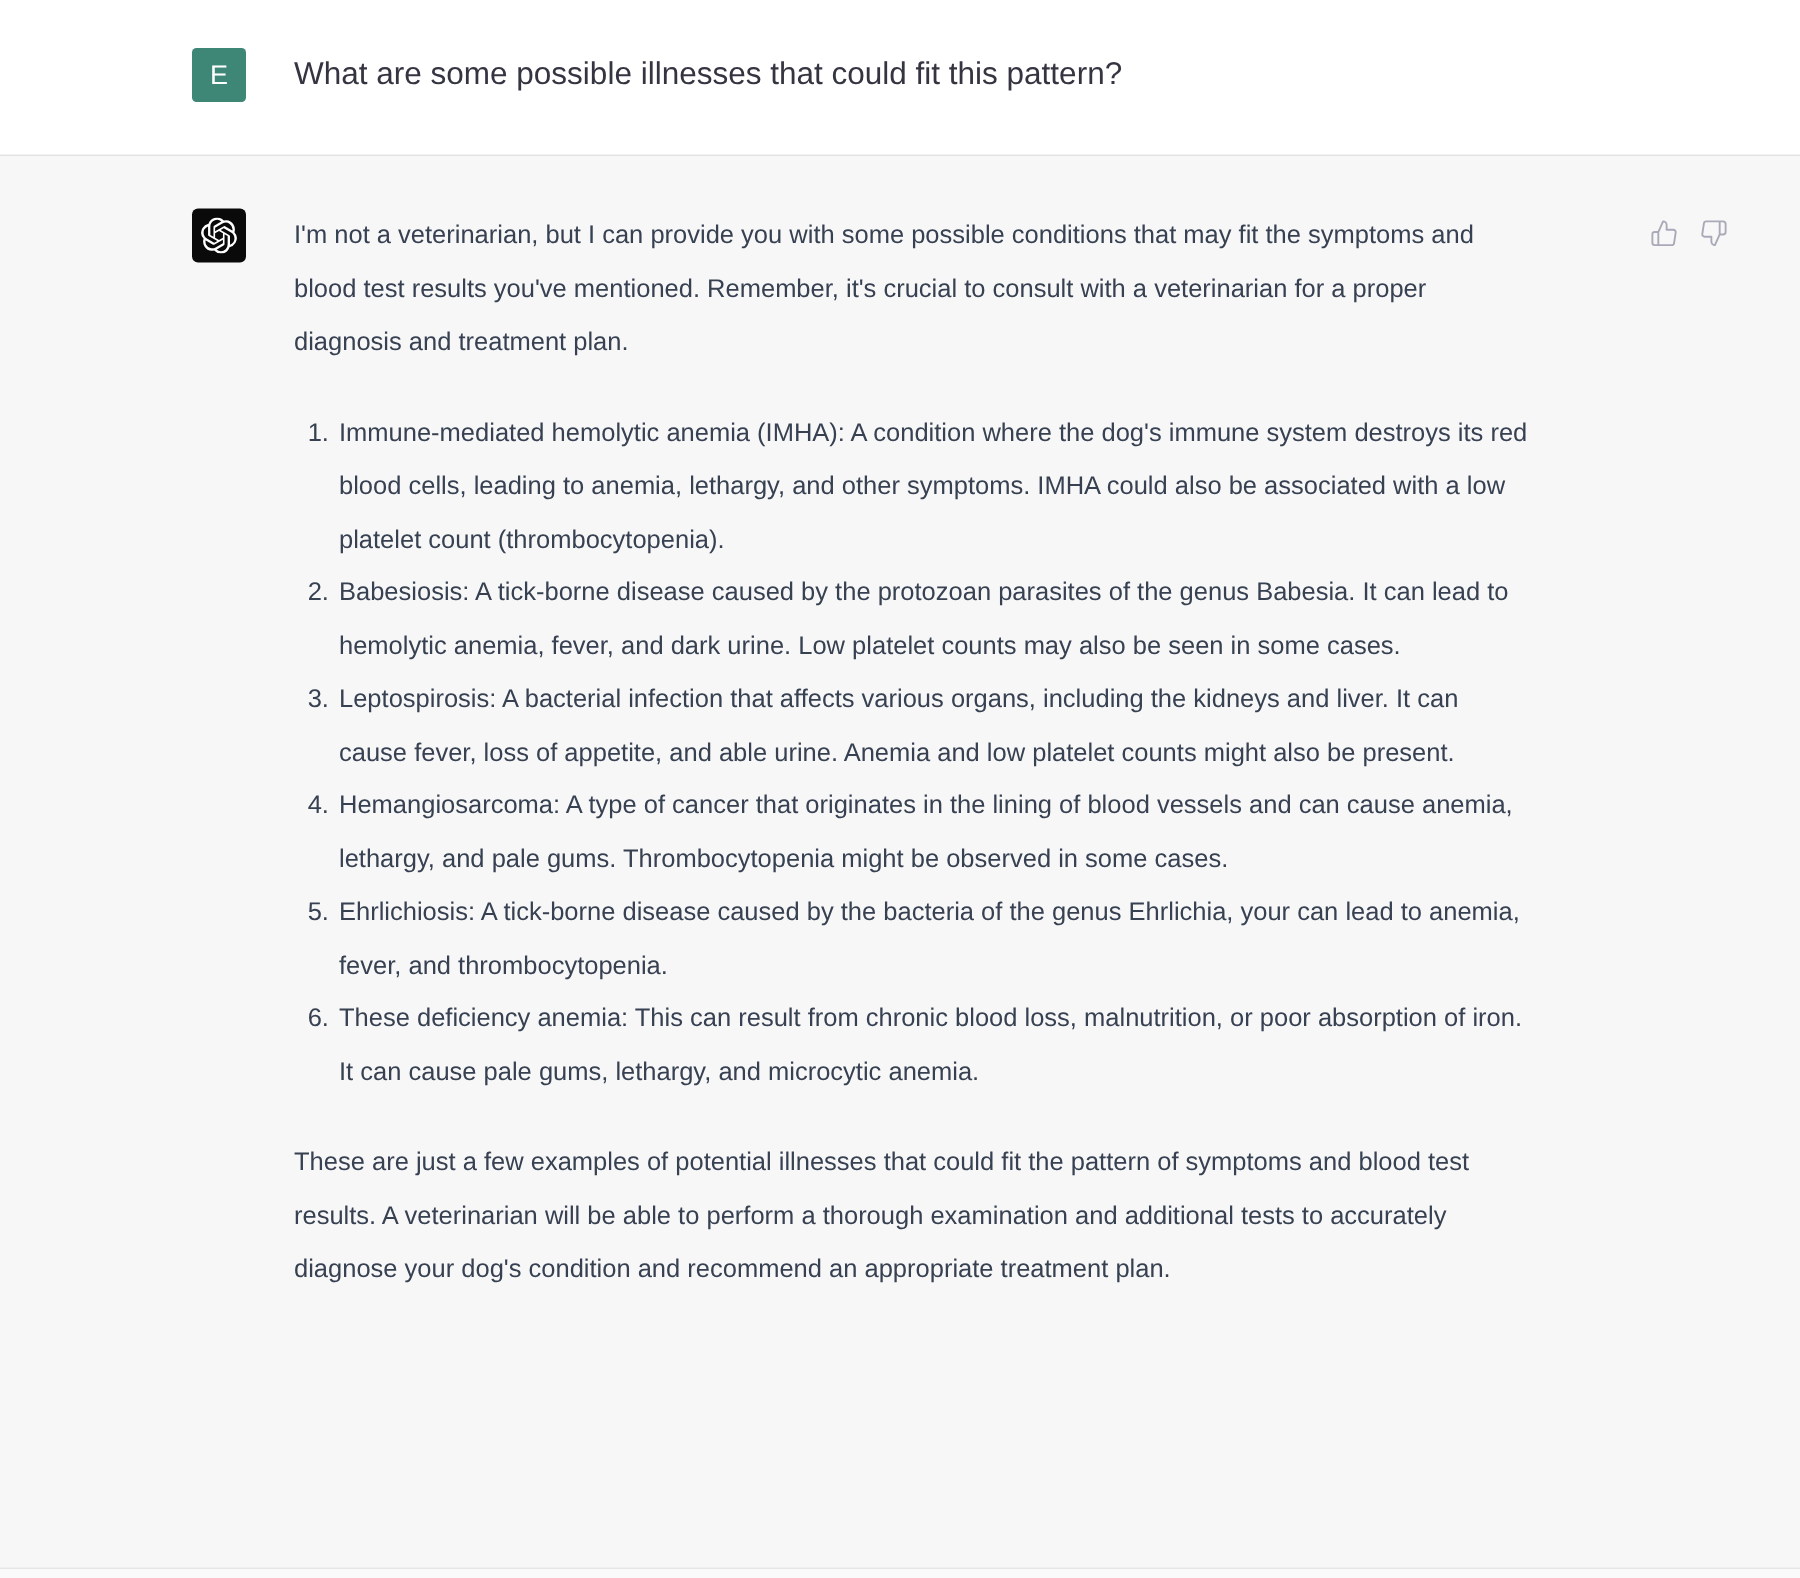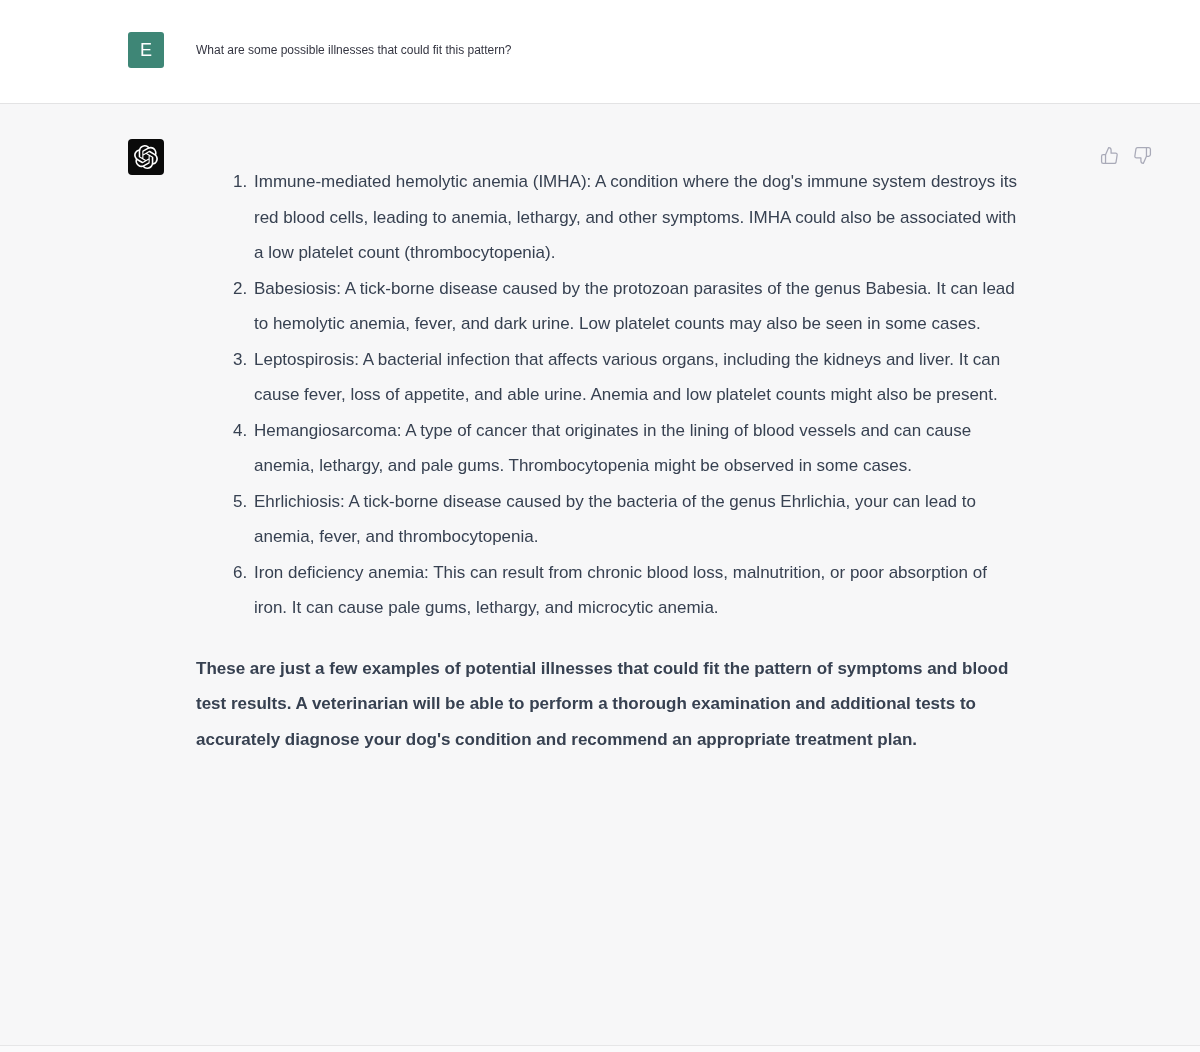--- a/index.html
+++ b/index.html
@@ -40,7 +40,7 @@
   }
   .user-text {
     margin-left: 32px;
-    font-size: 12px;
+    font-size: 21px;
     line-height: 36px;
     color: var(--user-text, #343541);
   }

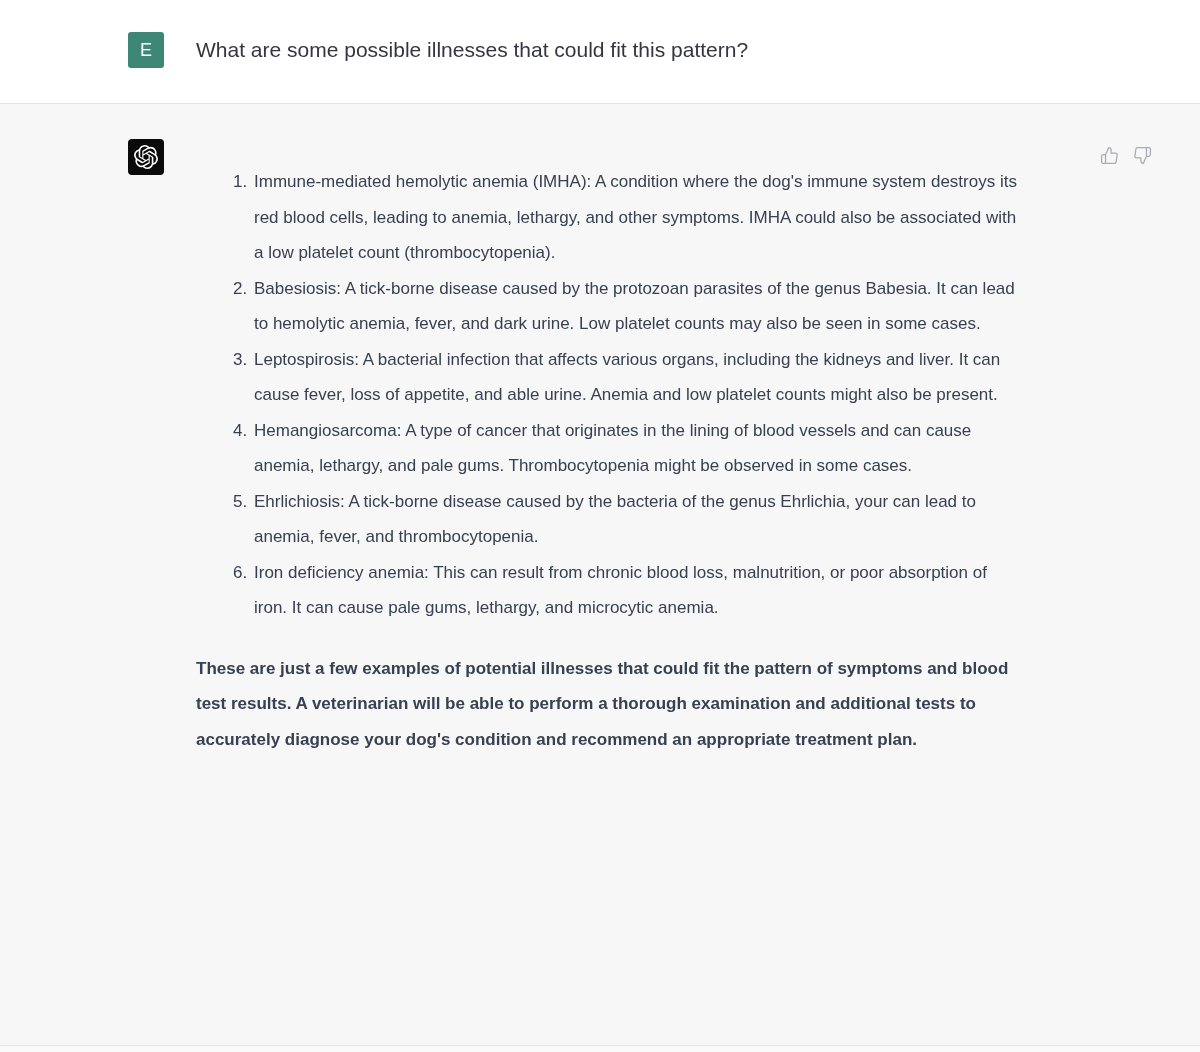--- a/index.html
+++ b/index.html
@@ -133,6 +133,7 @@
         </svg>
     </div>
     <div class="assistant-content">
+      <p>I'm not a veterinarian, but I can provide you with some possible conditions that may fit the symptoms and blood test results you've mentioned. Remember, it's crucial to consult with a veterinarian for a proper diagnosis and treatment plan.</p>
       <ol>
         <li>Immune-mediated hemolytic anemia (IMHA): A condition where the dog's immune system destroys its red blood cells, leading to anemia, lethargy, and other symptoms. IMHA could also be associated with a low platelet count (thrombocytopenia).</li>
         <li>Babesiosis: A tick-borne disease caused by the protozoan parasites of the genus Babesia. It can lead to hemolytic anemia, fever, and dark urine. Low platelet counts may also be seen in some cases.</li>

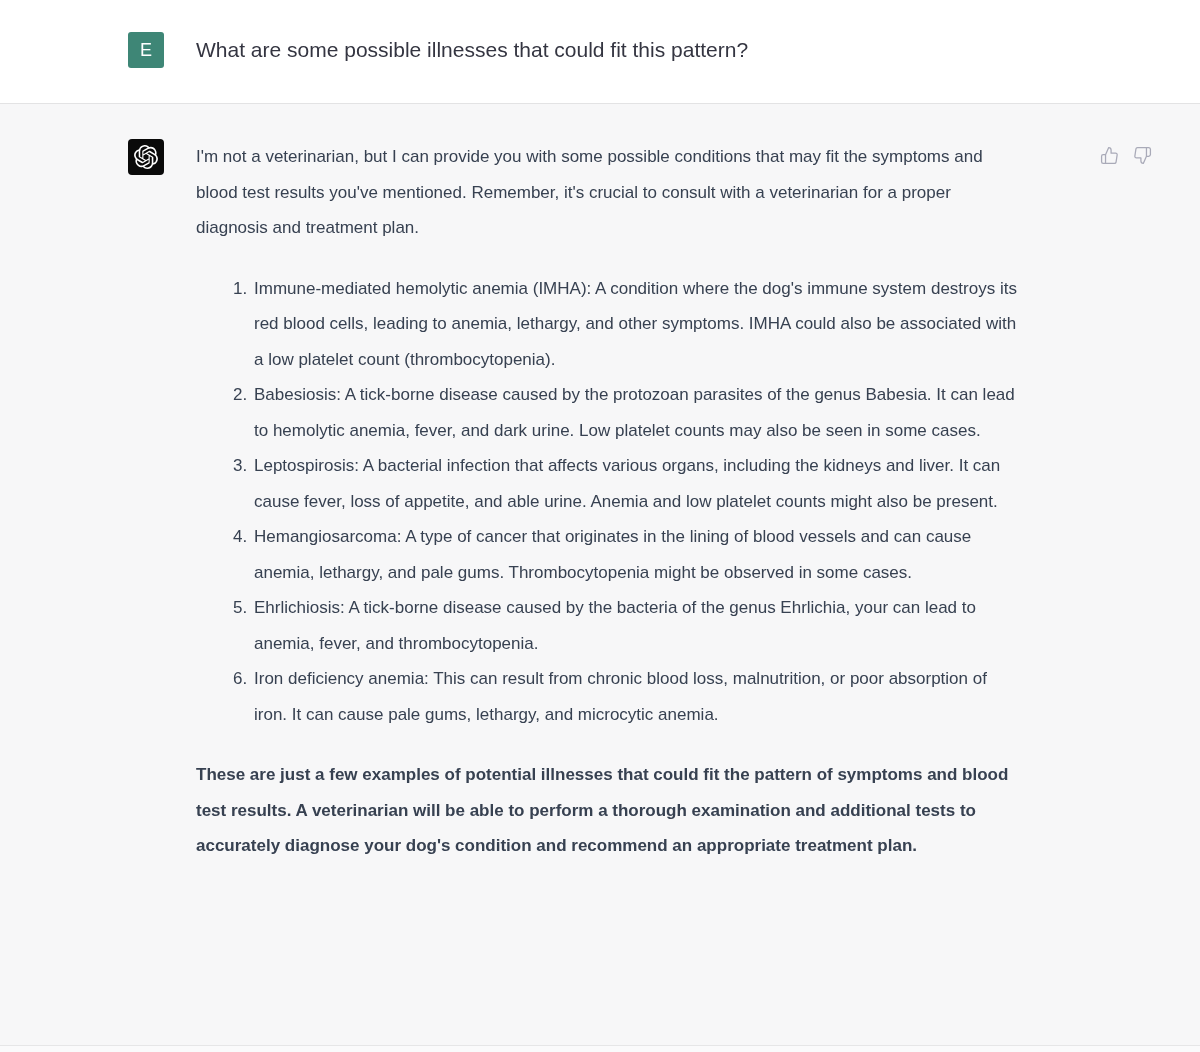--- a/index.html
+++ b/index.html
@@ -73,7 +73,6 @@
   }
   .assistant-content li {
     padding-left: 2px;
-    margin-left: 28px;
   }
   
   .actions {

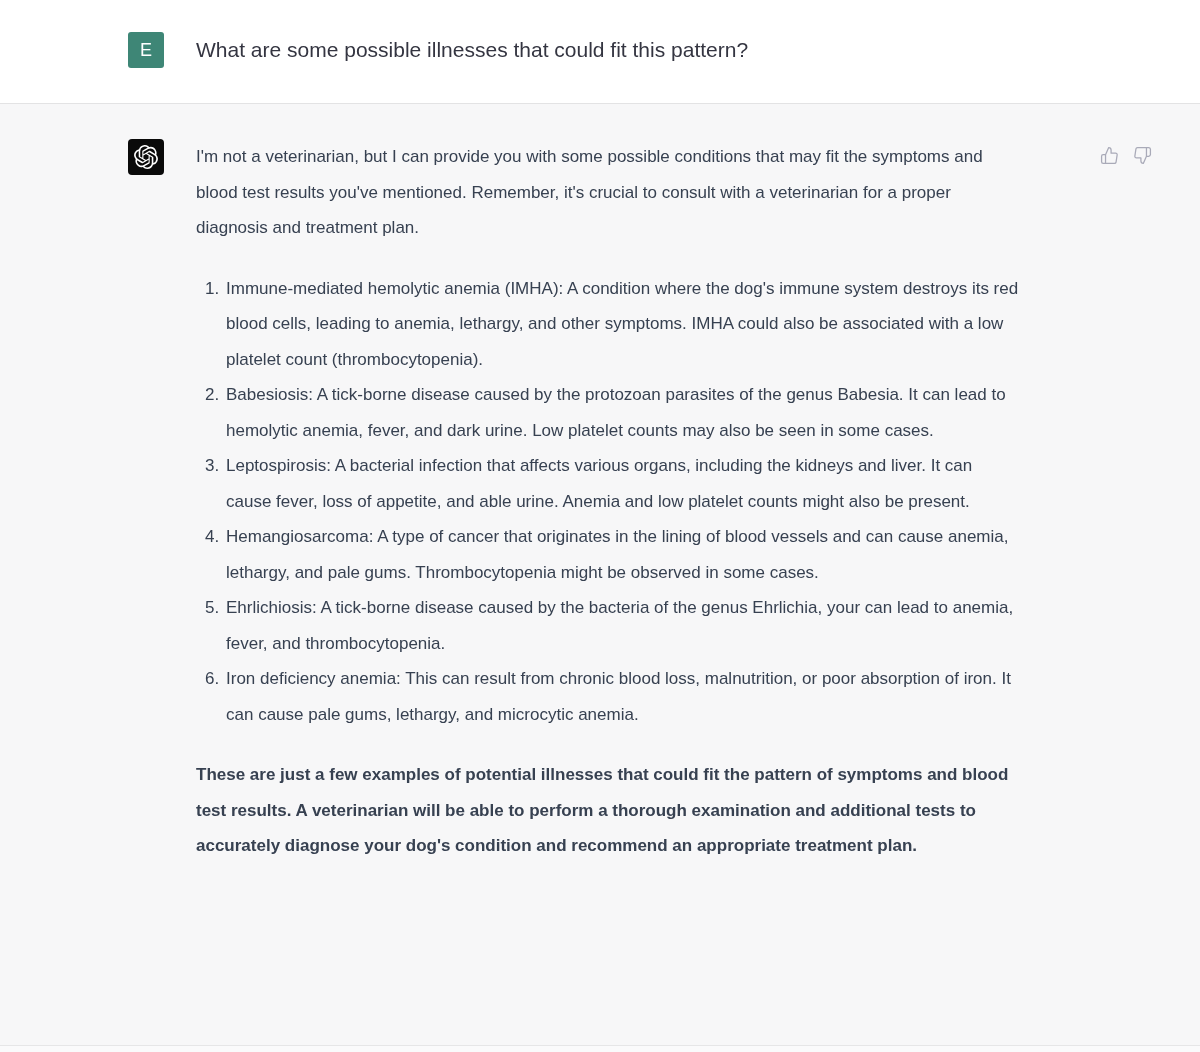--- a/index.html
+++ b/index.html
@@ -139,7 +139,7 @@
         <li>Leptospirosis: A bacterial infection that affects various organs, including the kidneys and liver. It can cause fever, loss of appetite, and able urine. Anemia and low platelet counts might also be present.</li>
         <li>Hemangiosarcoma: A type of cancer that originates in the lining of blood vessels and can cause anemia, lethargy, and pale gums. Thrombocytopenia might be observed in some cases.</li>
         <li>Ehrlichiosis: A tick-borne disease caused by the bacteria of the genus Ehrlichia, your can lead to anemia, fever, and thrombocytopenia.</li>
-        <li>Iron deficiency anemia: This can result from chronic blood loss, malnutrition, or poor absorption of iron. It can cause pale gums, lethargy, and microcytic anemia.</li>
+        <li>These deficiency anemia: This can result from chronic blood loss, malnutrition, or poor absorption of iron. It can cause pale gums, lethargy, and microcytic anemia.</li>
       </ol>
       <p>These are just a few examples of potential illnesses that could fit the pattern of symptoms and blood test results. A veterinarian will be able to perform a thorough examination and additional tests to accurately diagnose your dog's condition and recommend an appropriate treatment plan.</p>
     </div>

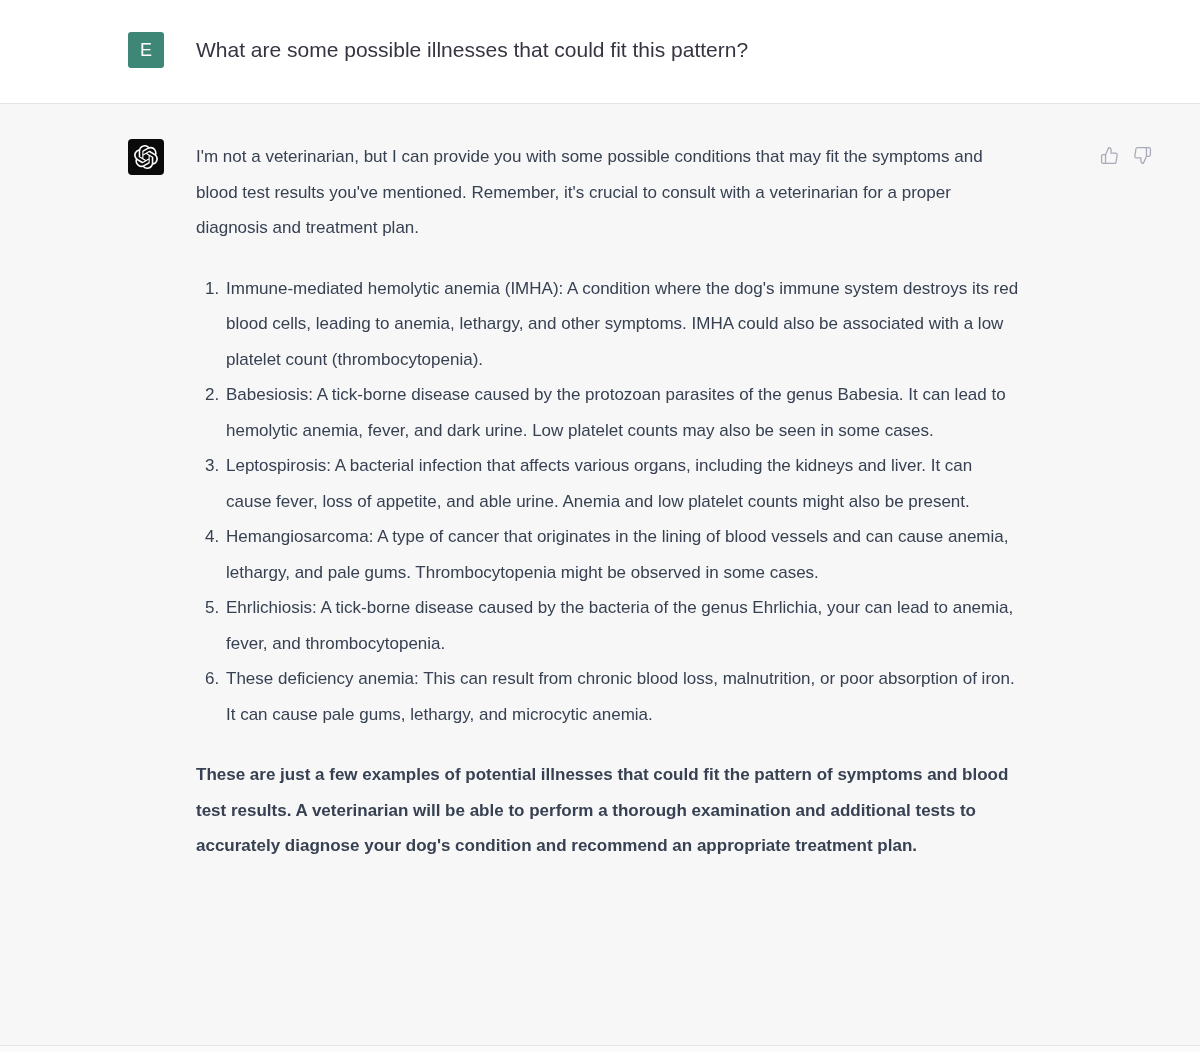--- a/index.html
+++ b/index.html
@@ -66,7 +66,7 @@
   .assistant-content p {
     margin: 0 0 25px 0;
   }
-  .assistant-content p:last-child { margin-bottom: 0; font-weight: bold; }
+  .assistant-content p:last-child { margin-bottom: 0; }
   .assistant-content ol {
     margin: 25px 0;
     padding-left: 28px;

